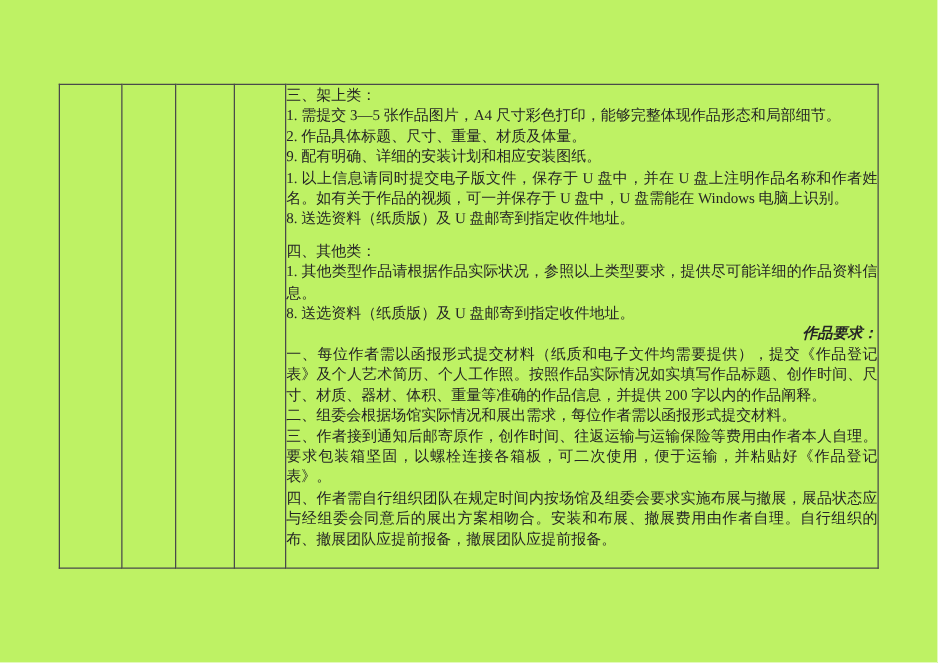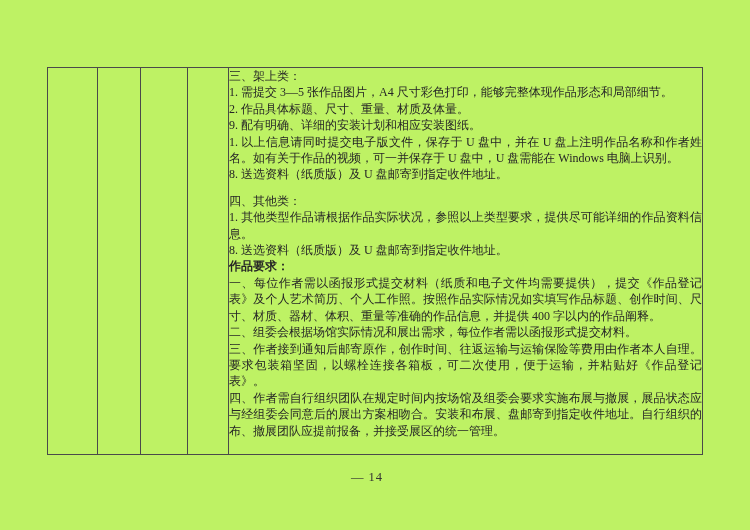--- a/index.html
+++ b/index.html
@@ -48,7 +48,8 @@
   }
   .para.bold {
     font-weight: 700;
-    text-align: left;
+    text-align: right;
+    font-style: italic;
   }
   .footer {
     position: absolute;

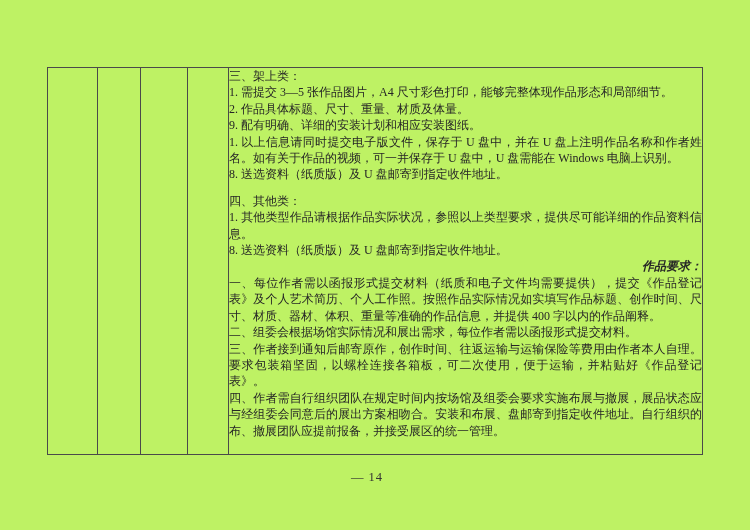--- a/index.html
+++ b/index.html
@@ -93,7 +93,7 @@
         <p class="para">1. 其他类型作品请根据作品实际状况，参照以上类型要求，提供尽可能详细的作品资料信息。</p>
         <p class="para">8. 送选资料（纸质版）及 U 盘邮寄到指定收件地址。</p>
         <p class="para bold">作品要求：</p>
-        <p class="para">一、每位作者需以函报形式提交材料（纸质和电子文件均需要提供），提交《作品登记表》及个人艺术简历、个人工作照。按照作品实际情况如实填写作品标题、创作时间、尺寸、材质、器材、体积、重量等准确的作品信息，并提供 400 字以内的作品阐释。</p>
+        <p class="para">一、每位作者需以函报形式提交材料（纸质和电子文件均需要提供），提交《作品登记表》及个人艺术简历、个人工作照。按照作品实际情况如实填写作品标题、创作时间、尺寸、材质、器材、体积、重量等准确的作品信息，并提供 200 字以内的作品阐释。</p>
         <p class="para">二、组委会根据场馆实际情况和展出需求，每位作者需以函报形式提交材料。</p>
         <p class="para">三、作者接到通知后邮寄原作，创作时间、往返运输与运输保险等费用由作者本人自理。要求包装箱坚固，以螺栓连接各箱板，可二次使用，便于运输，并粘贴好《作品登记表》。</p>
         <p class="para">四、作者需自行组织团队在规定时间内按场馆及组委会要求实施布展与撤展，展品状态应与经组委会同意后的展出方案相吻合。安装和布展、盘邮寄到指定收件地址。自行组织的布、撤展团队应提前报备，并接受展区的统一管理。</p>

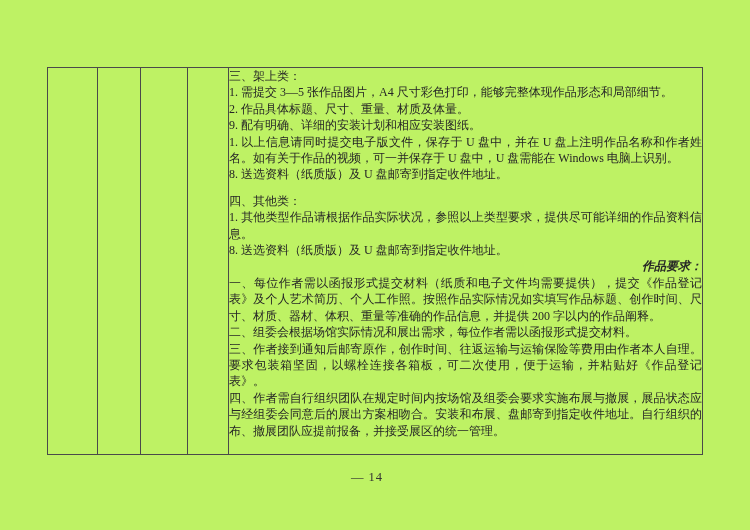--- a/index.html
+++ b/index.html
@@ -96,7 +96,7 @@
         <p class="para">一、每位作者需以函报形式提交材料（纸质和电子文件均需要提供），提交《作品登记表》及个人艺术简历、个人工作照。按照作品实际情况如实填写作品标题、创作时间、尺寸、材质、器材、体积、重量等准确的作品信息，并提供 200 字以内的作品阐释。</p>
         <p class="para">二、组委会根据场馆实际情况和展出需求，每位作者需以函报形式提交材料。</p>
         <p class="para">三、作者接到通知后邮寄原作，创作时间、往返运输与运输保险等费用由作者本人自理。要求包装箱坚固，以螺栓连接各箱板，可二次使用，便于运输，并粘贴好《作品登记表》。</p>
-        <p class="para">四、作者需自行组织团队在规定时间内按场馆及组委会要求实施布展与撤展，展品状态应与经组委会同意后的展出方案相吻合。安装和布展、盘邮寄到指定收件地址。自行组织的布、撤展团队应提前报备，并接受展区的统一管理。</p>
+        <p class="para">四、作者需自行组织团队在规定时间内按场馆及组委会要求实施布展与撤展，展品状态应与经组委会同意后的展出方案相吻合。安装和布展、撤展费用由作者自理。自行组织的布、撤展团队应提前报备，撤展团队应提前报备。</p>
       </td>
     </tr>
   </tbody>

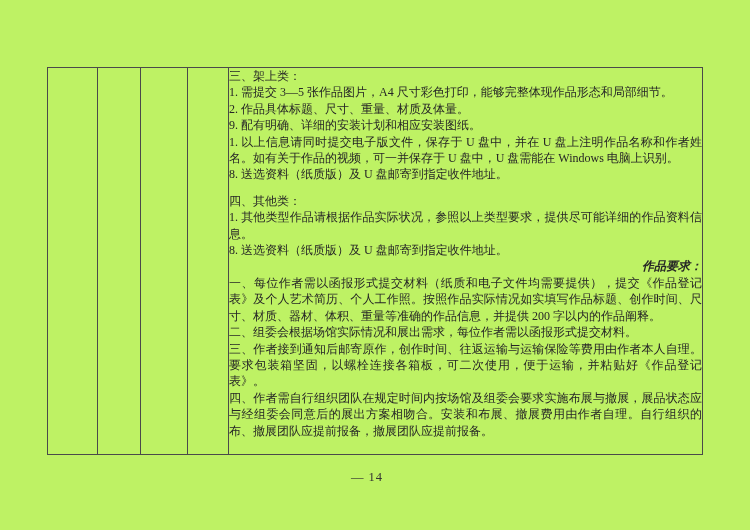--- a/index.html
+++ b/index.html
@@ -102,9 +102,6 @@
   </tbody>
     </table>
 
-  <div class="footer">
-    <span>— 14</span>
-  </div>
 
 </div>
 

